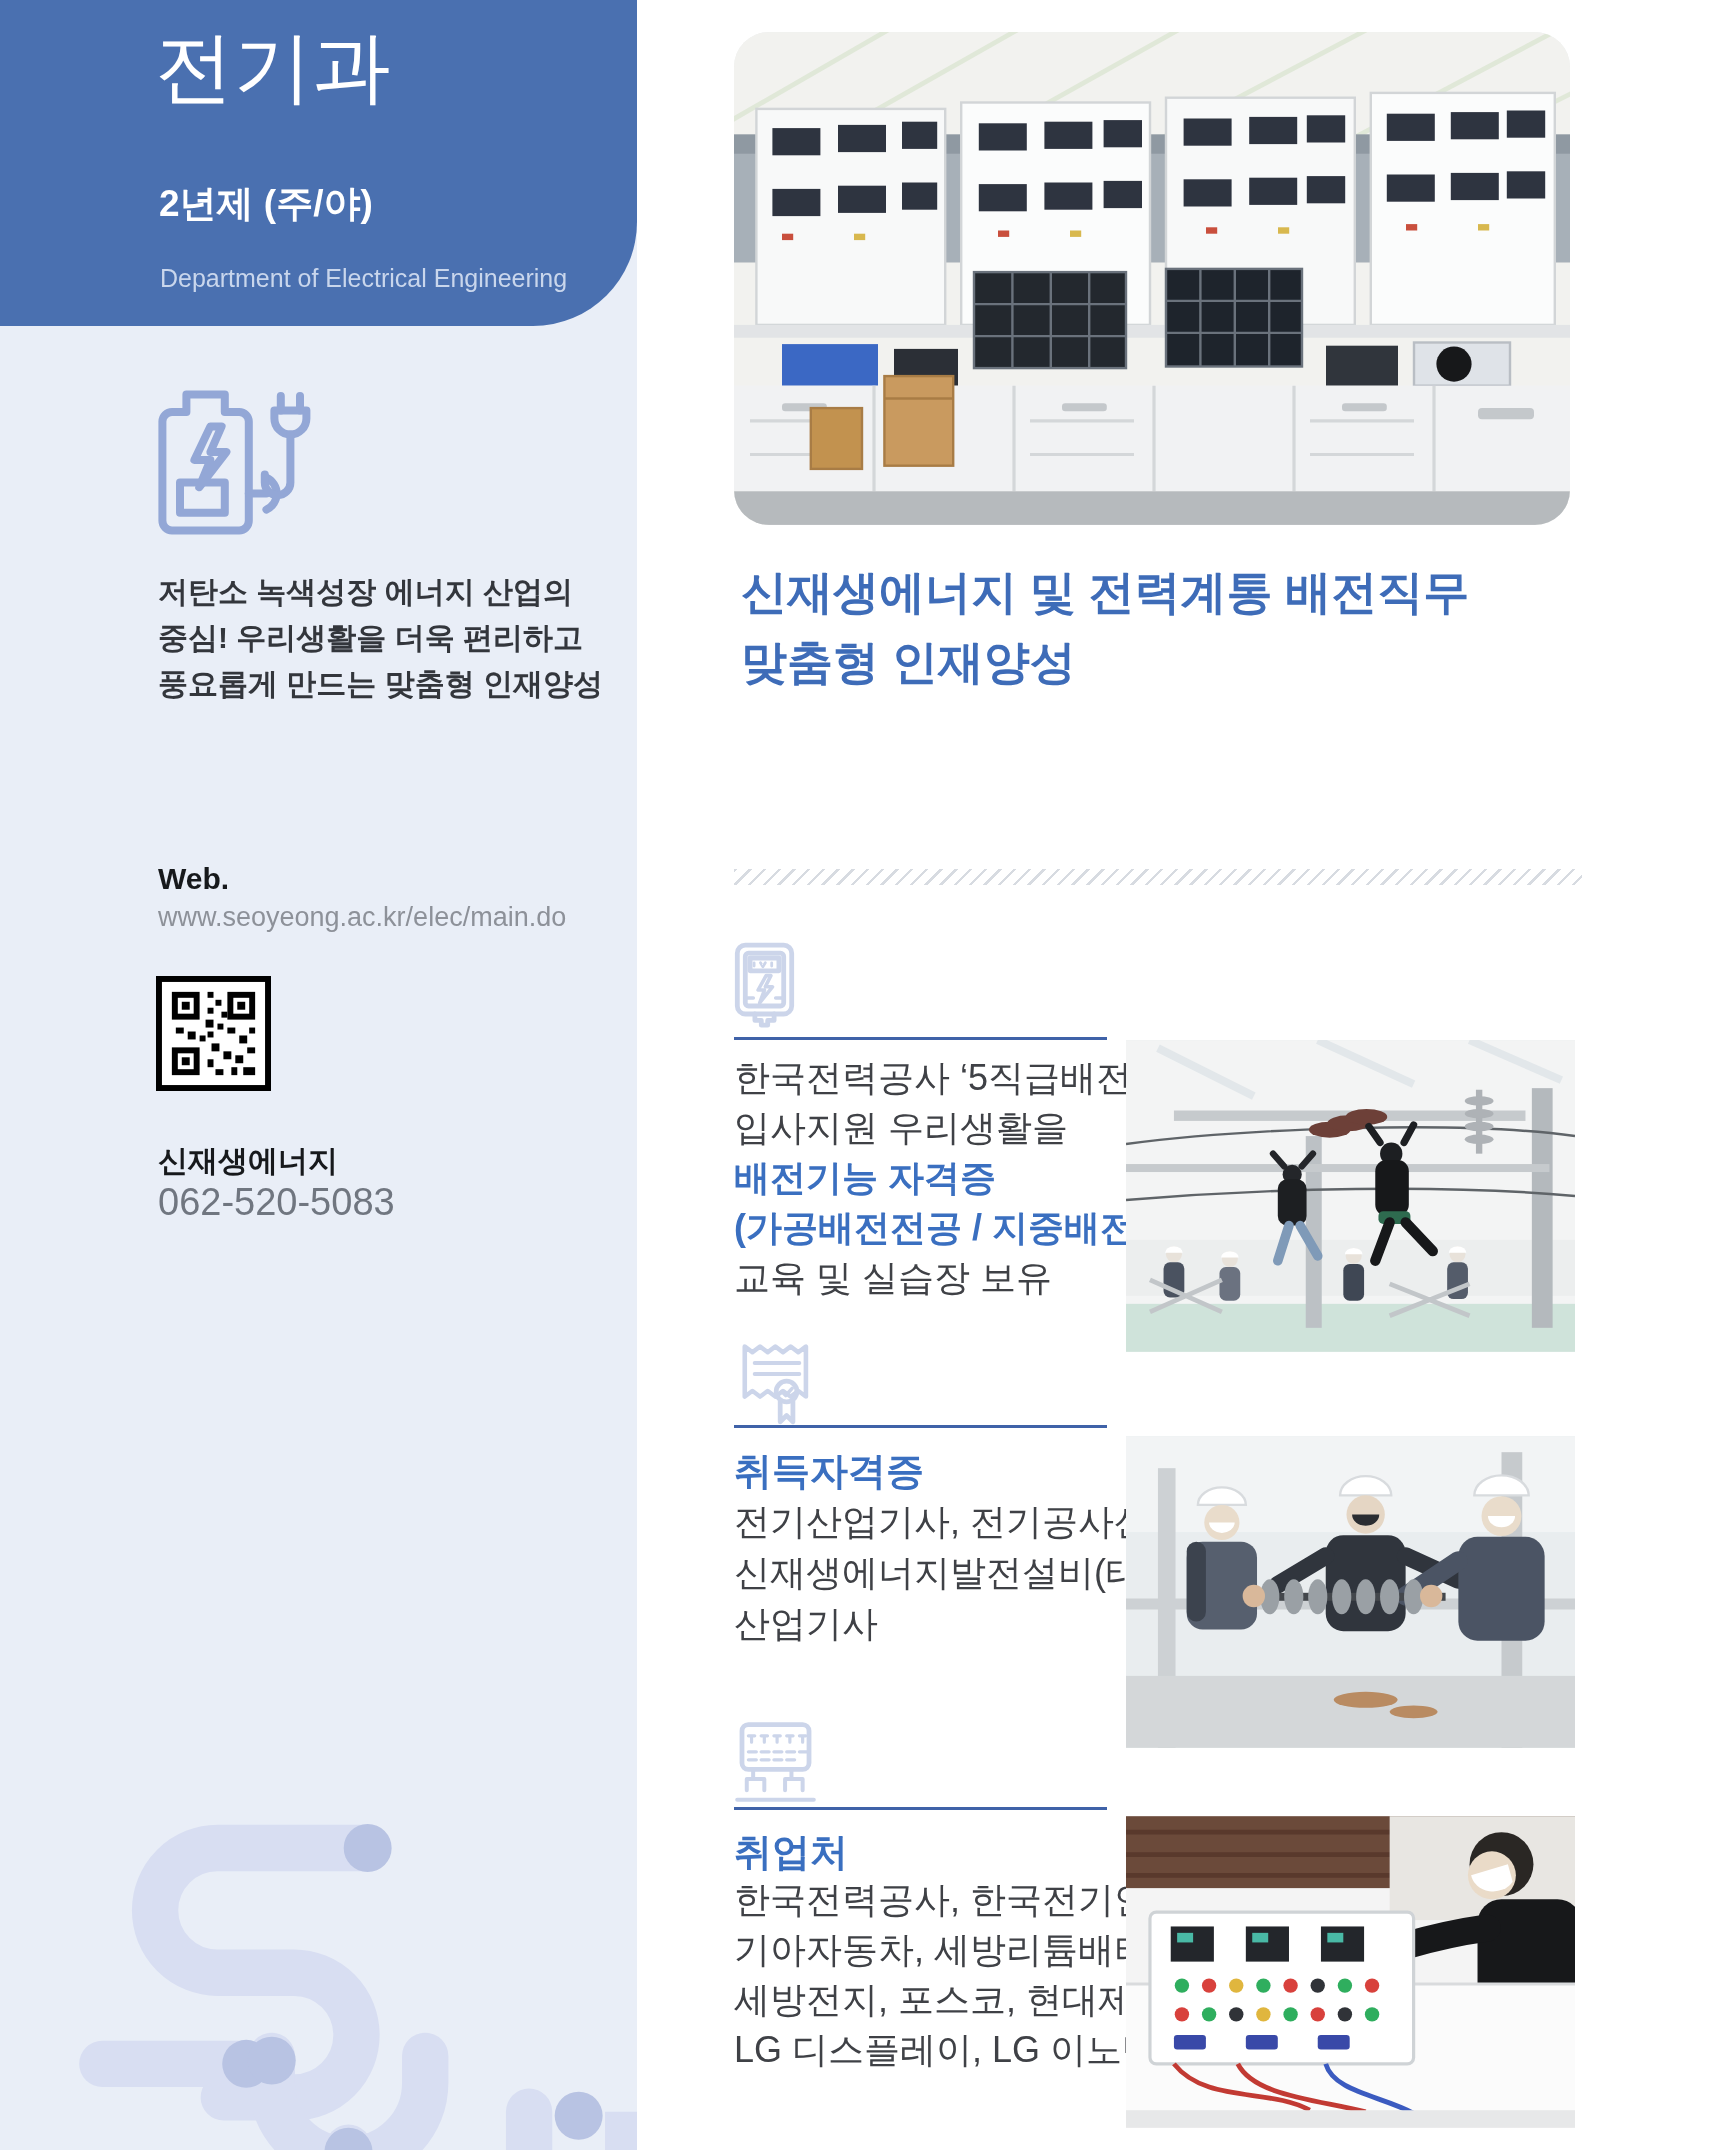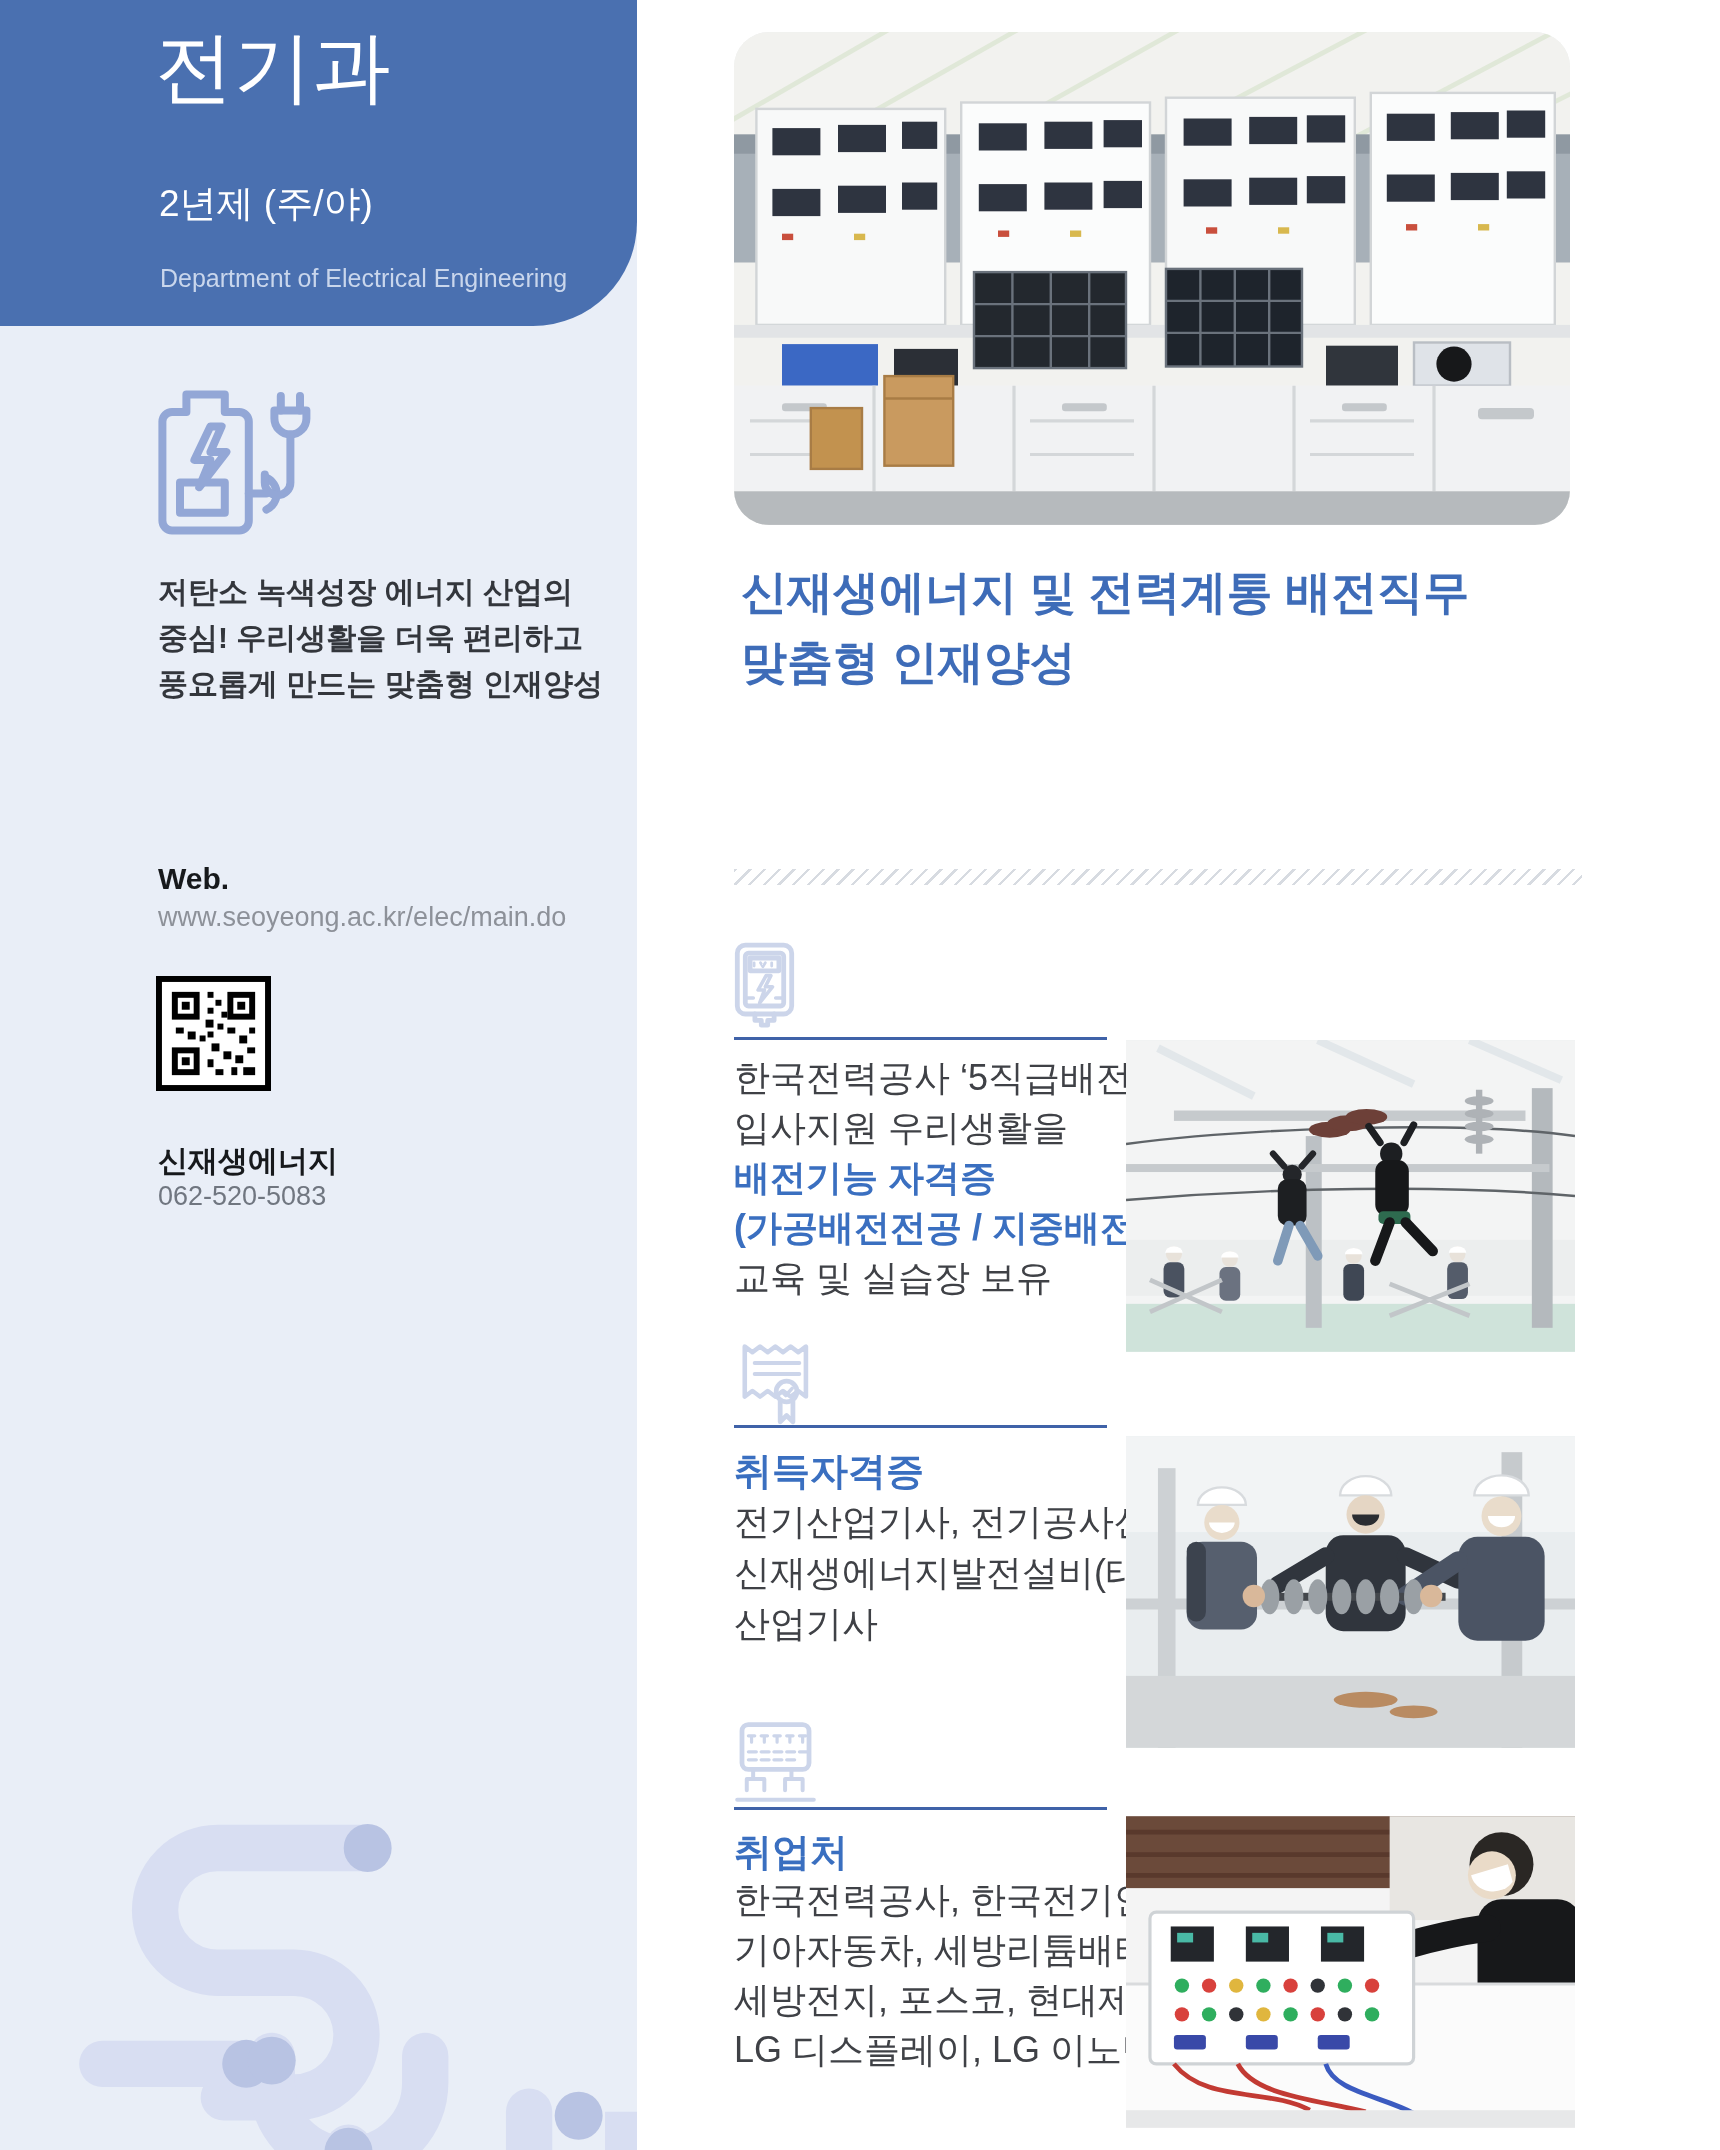--- a/index.html
+++ b/index.html
@@ -12,7 +12,7 @@
   .sb-header{position:absolute;left:0;top:0;width:637px;height:326px;background:#4a70b0;
              border-bottom-right-radius:104px;}
   .dept-title{position:absolute;left:155px;top:16px;font-size:78px;font-weight:400;color:#ffffff;letter-spacing:0.8px;}
-  .dept-sub{position:absolute;left:159px;top:179px;font-size:37px;font-weight:400;color:#ffffff;}
+  .dept-sub{position:absolute;left:159px;top:179px;font-size:37px;font-weight:700;color:#ffffff;}
   .dept-en{position:absolute;left:160px;top:238px;font-size:25px;font-weight:400;color:#c9d6ec;margin-top:26px;}
   .tagline{position:absolute;left:158px;top:569px;font-size:30px;line-height:46px;font-weight:700;color:#33363c;}
   .web-label{position:absolute;left:158px;top:862px;font-size:30px;font-weight:700;color:#17191c;}

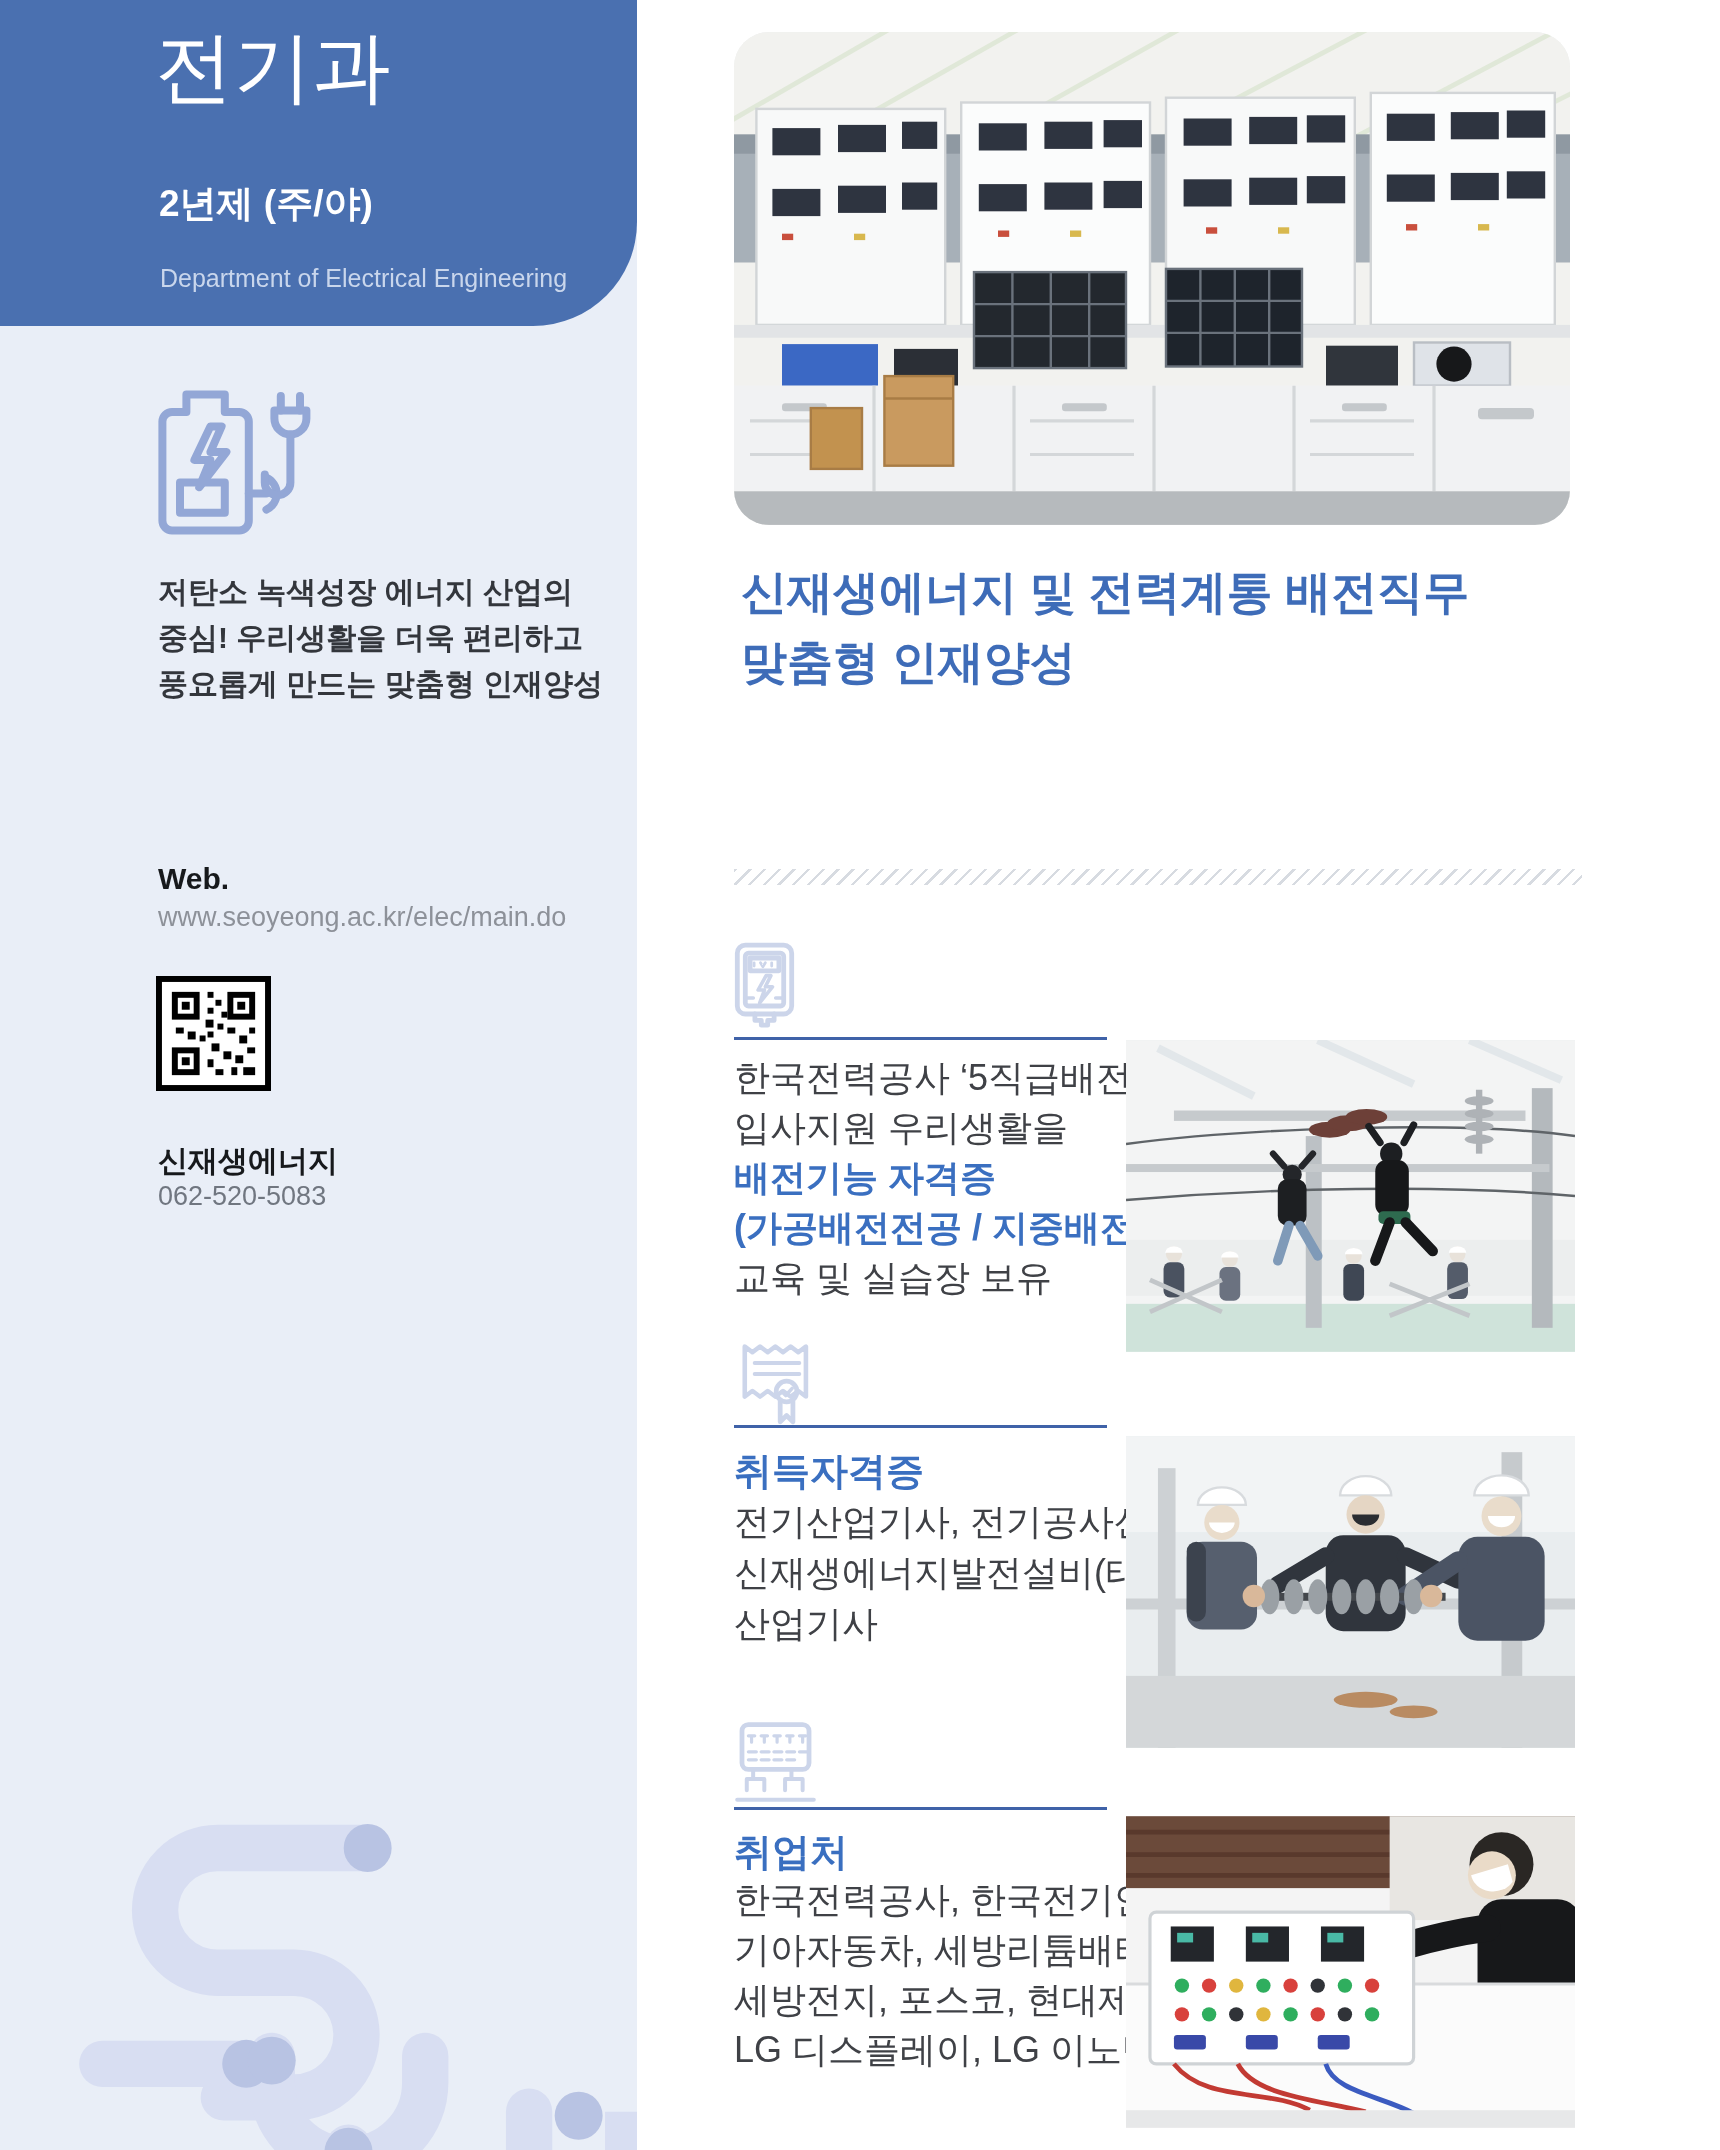--- a/index.html
+++ b/index.html
@@ -18,7 +18,7 @@
   .web-label{position:absolute;left:158px;top:862px;font-size:30px;font-weight:700;color:#17191c;}
   .web-url{position:absolute;left:158px;top:902px;font-size:27px;font-weight:400;color:#8d9199;}
   .phone-label{position:absolute;left:158px;top:1141px;font-size:30px;font-weight:700;color:#17191c;}
-  .phone-number{position:absolute;left:158px;top:1181px;font-size:27px;font-weight:400;color:#707680;}
+  .phone-number{position:absolute;left:158px;top:1181px;font-size:38px;font-weight:400;color:#707680;}
 
   
   .photo{position:absolute;overflow:hidden;background:#eceeef;}

